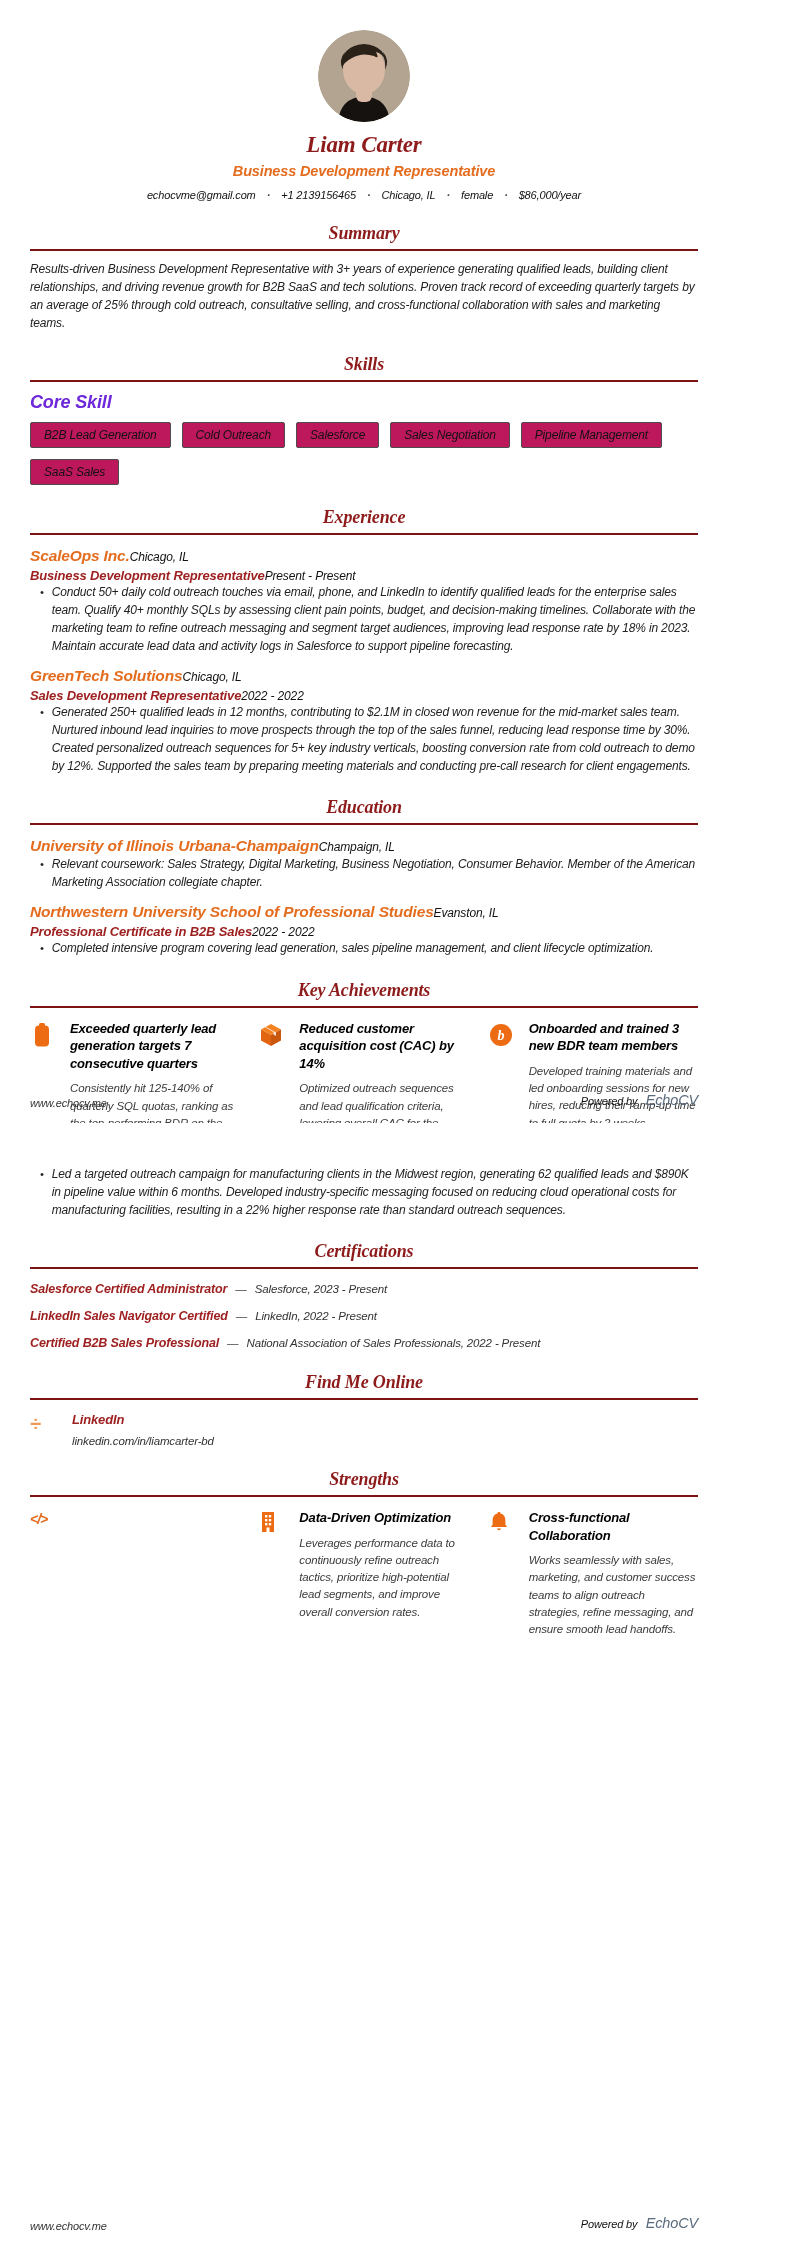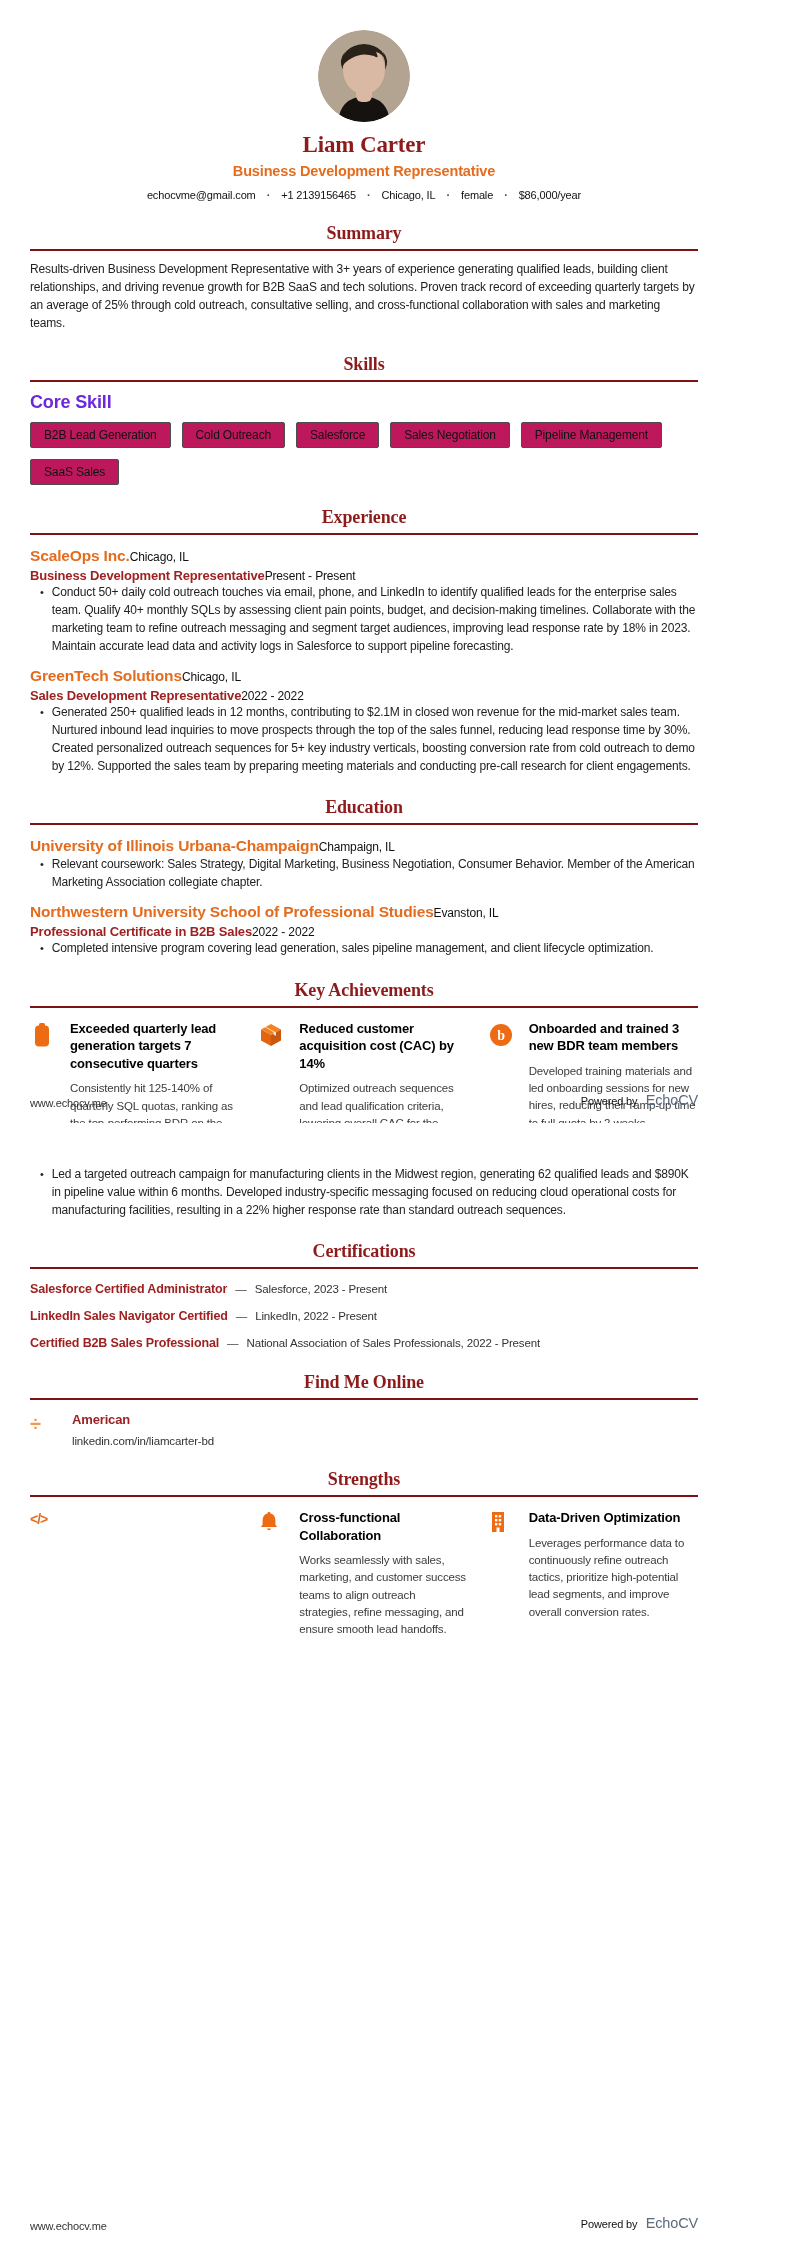--- a/index.html
+++ b/index.html
@@ -8,7 +8,7 @@
     font-family:"Liberation Sans", sans-serif; color:#222;
     letter-spacing:-0.15px;
   }
-  .page { width:728px; height:1123px; position:relative; background:#fff; overflow:hidden; }
+  .page { width:728px; height:1123px; position:relative; background:#fff; overflow:hidden;font-style:italic; }
   .content { padding:0 30px; }
 
   

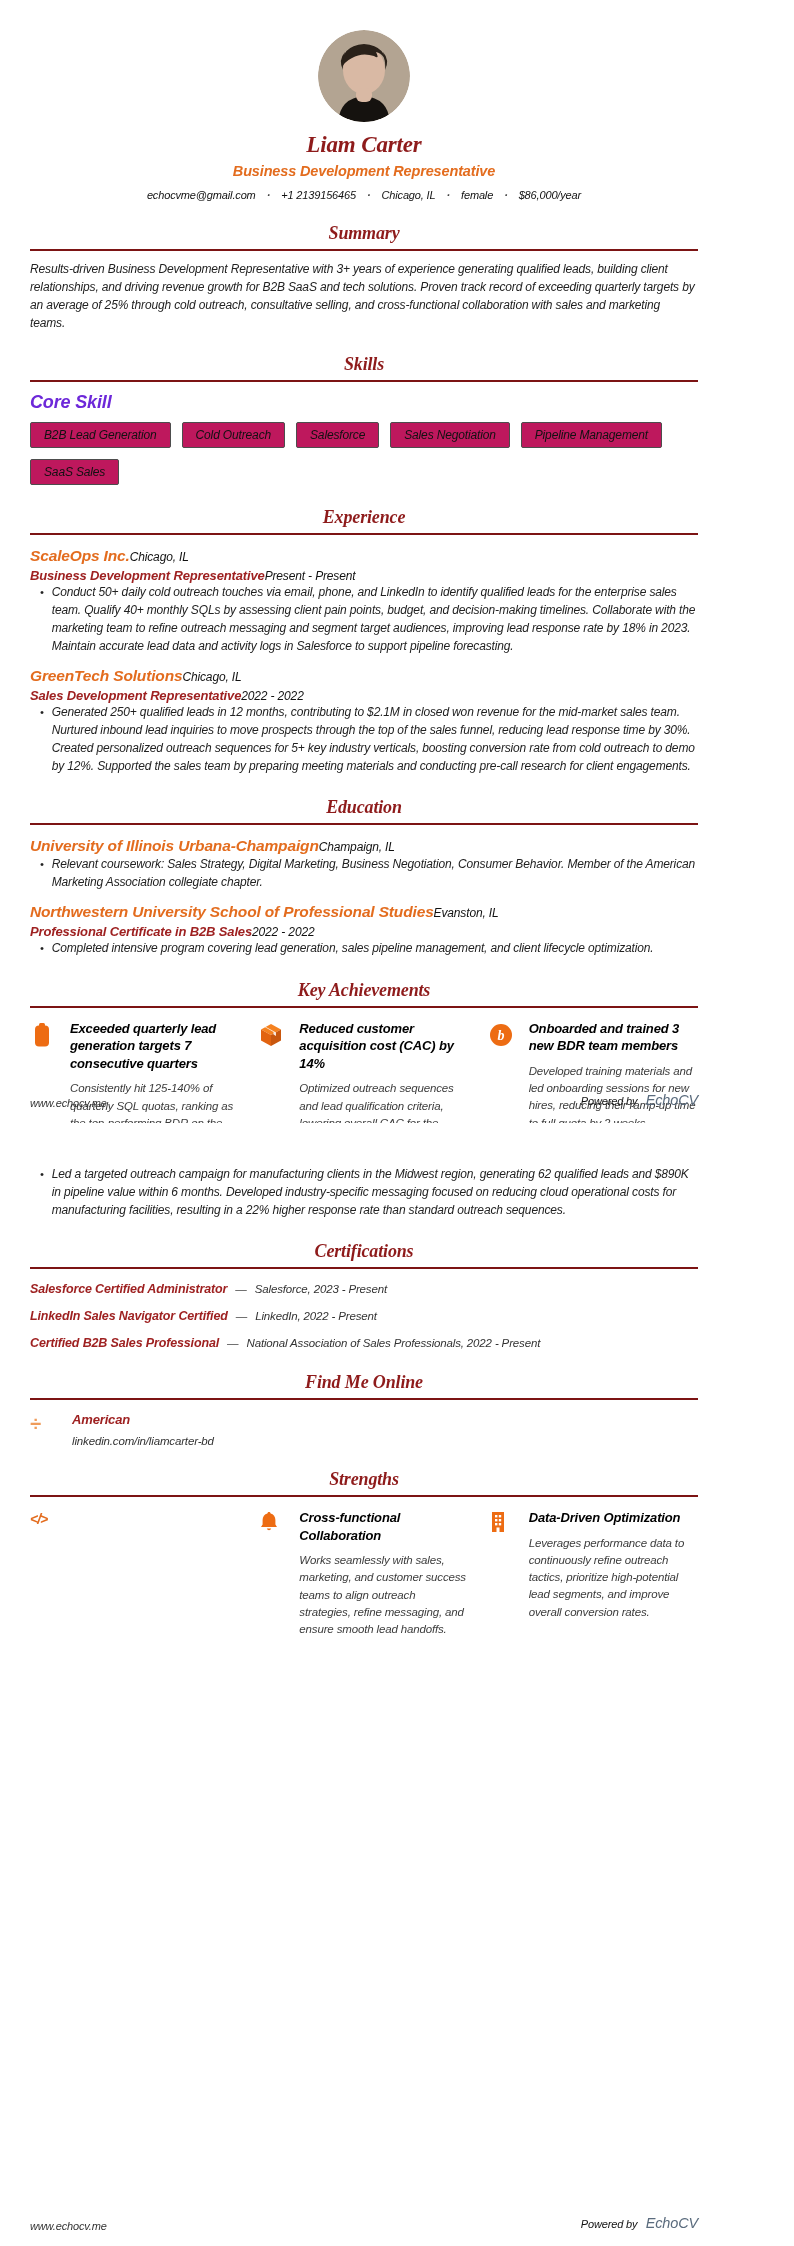--- a/index.html
+++ b/index.html
@@ -264,7 +264,7 @@
       <div class="online-item">
         <span class="icon-box divide-glyph">÷</span>
         <div>
-          <div class="online-label">American</div>
+          <div class="online-label">LinkedIn</div>
           <div class="online-url">linkedin.com/in/liamcarter-bd</div>
         </div>
       </div>

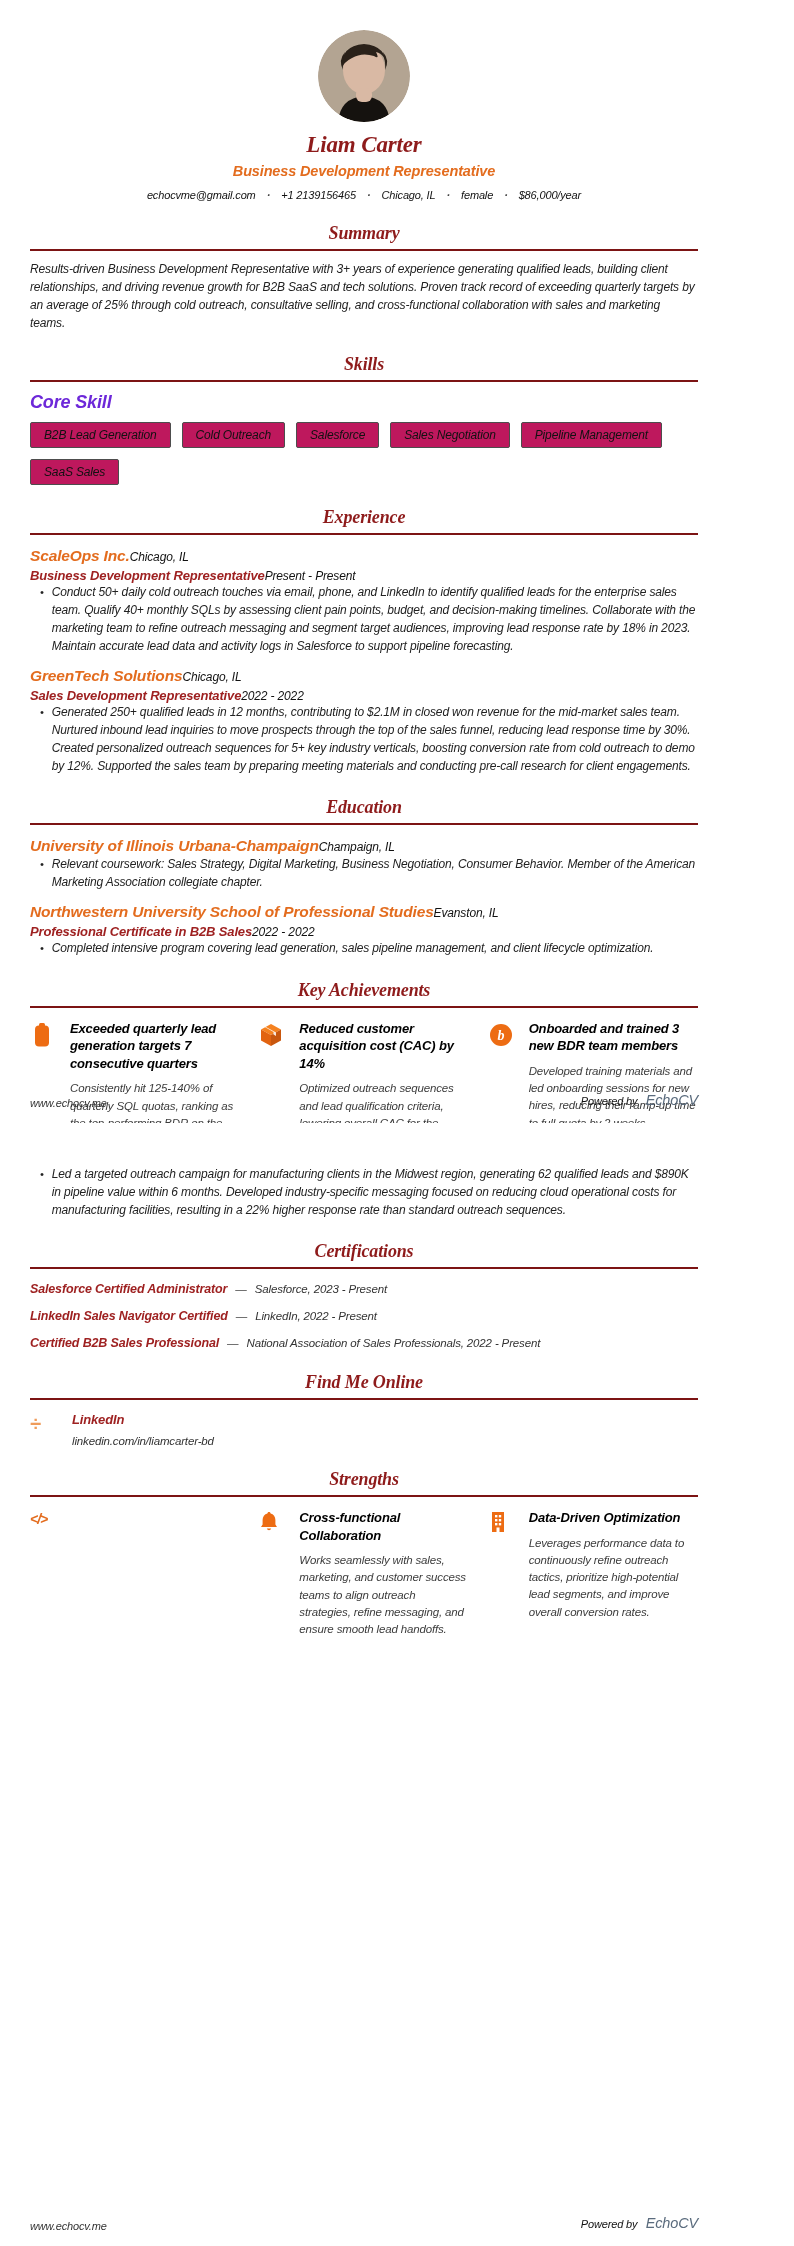--- a/index.html
+++ b/index.html
@@ -279,18 +279,6 @@
         </div>
         <div class="col">
           <span class="icon-box">
-            <svg width="20" height="22" viewBox="0 0 20 22">
-                <path d="M10 1 C10.9 1 11.6 1.7 11.6 2.6 C14.5 3.3 16.4 5.8 16.4 9 L16.4 13.5 L18 16 L2 16 L3.6 13.5 L3.6 9 C3.6 5.8 5.5 3.3 8.4 2.6 C8.4 1.7 9.1 1 10 1 Z" fill="#ed6c13"></path>
-                <path d="M7.8 17.5 A2.3 2.3 0 0 0 12.2 17.5 Z" fill="#ed6c13"></path>
-              </svg>
-          </span>
-          <div>
-            <div class="card-title">Cross-functional Collaboration</div>
-            <div class="card-body">Works seamlessly with sales, marketing, and customer success teams to align outreach strategies, refine messaging, and ensure smooth lead handoffs.</div>
-          </div>
-        </div>
-        <div class="col">
-          <span class="icon-box">
             <svg width="18" height="22" viewBox="0 0 18 22">
                 <rect x="3" y="1" width="12" height="20" fill="#ed6c13"></rect>
                 <rect x="6" y="4" width="2.4" height="2.4" fill="#fff"></rect>
@@ -307,6 +295,18 @@
             <div class="card-body">Leverages performance data to continuously refine outreach tactics, prioritize high-potential lead segments, and improve overall conversion rates.</div>
           </div>
         </div>
+        <div class="col">
+          <span class="icon-box">
+            <svg width="20" height="22" viewBox="0 0 20 22">
+                <path d="M10 1 C10.9 1 11.6 1.7 11.6 2.6 C14.5 3.3 16.4 5.8 16.4 9 L16.4 13.5 L18 16 L2 16 L3.6 13.5 L3.6 9 C3.6 5.8 5.5 3.3 8.4 2.6 C8.4 1.7 9.1 1 10 1 Z" fill="#ed6c13"></path>
+                <path d="M7.8 17.5 A2.3 2.3 0 0 0 12.2 17.5 Z" fill="#ed6c13"></path>
+              </svg>
+          </span>
+          <div>
+            <div class="card-title">Cross-functional Collaboration</div>
+            <div class="card-body">Works seamlessly with sales, marketing, and customer success teams to align outreach strategies, refine messaging, and ensure smooth lead handoffs.</div>
+          </div>
+        </div>
       </div>
     </div>
 

